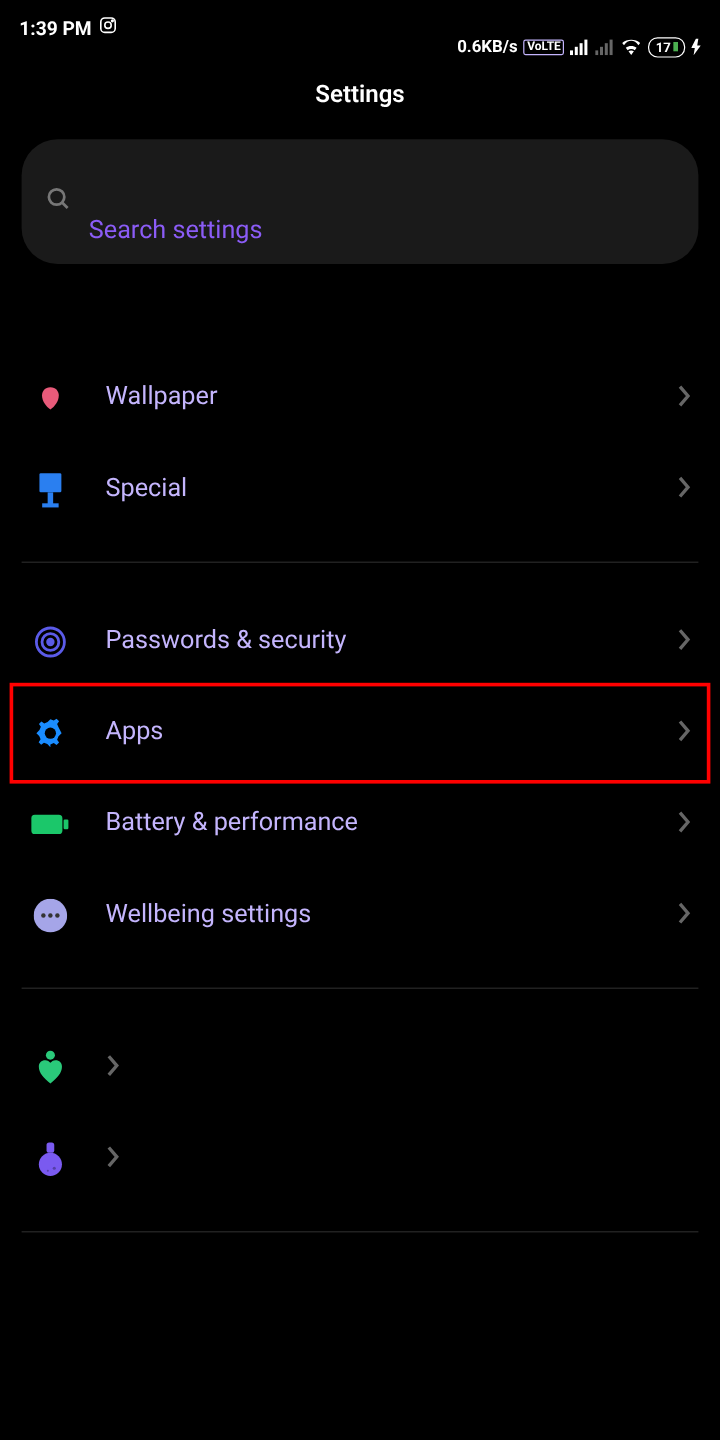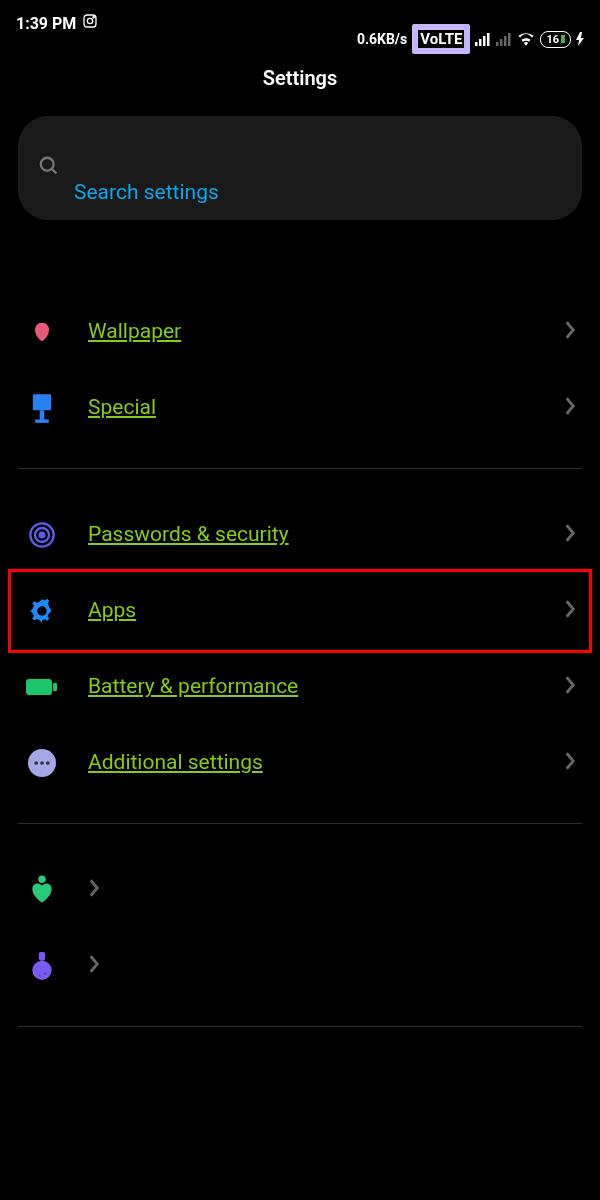--- a/index.html
+++ b/index.html
@@ -101,7 +101,7 @@
   </div>
   <div class="status-right">
     <span>0.6KB/s</span>
-    <span style="font-size:15px;border:6px solid #c4b5fd;padding:0 2px;border-radius:2px;">VoLTE</span>
+    <span style="font-size:10px;border:1px solid #c4b5fd;padding:0 2px;border-radius:2px;">VoLTE</span>
     <span>
       <svg width="16" height="14" viewBox="0 0 16 14">
           <rect x="0" y="10" width="2.5" height="4" fill="#fff"></rect>

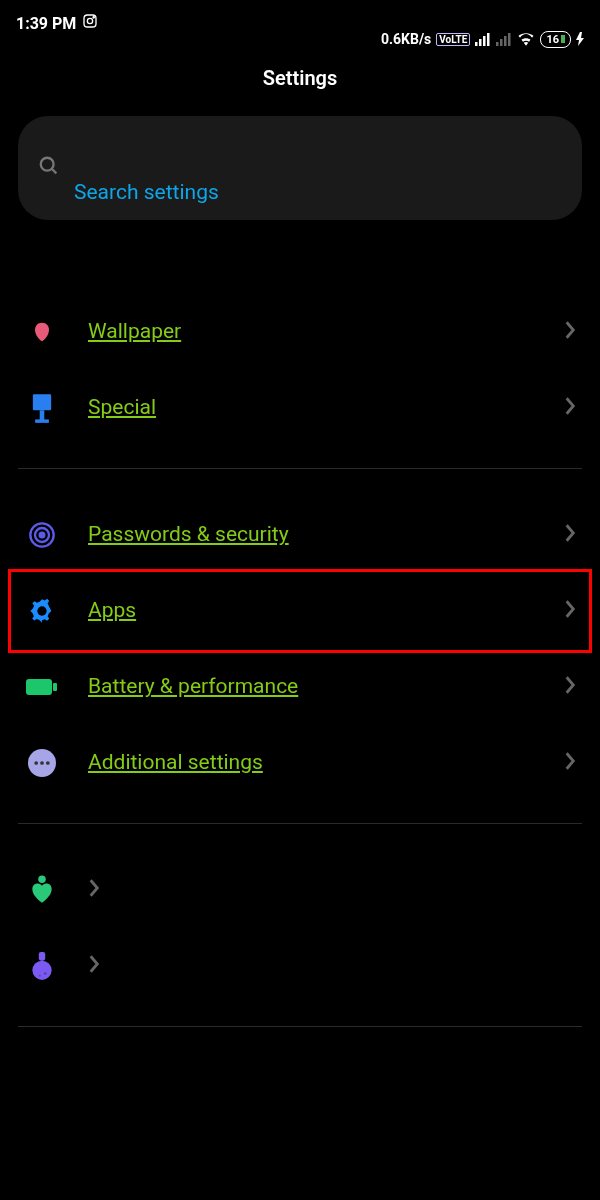--- a/index.html
+++ b/index.html
@@ -124,7 +124,7 @@
         </svg>
     </span>
     <span style="display:flex;align-items:center;border:1.5px solid #fff;border-radius:8px;padding:1px 5px;font-size:11px;gap:2px;">
-      <span>16</span>
+      <span>17</span>
       <svg width="4" height="8">
           <rect width="4" height="8" fill="#4caf50"></rect>
         </svg>

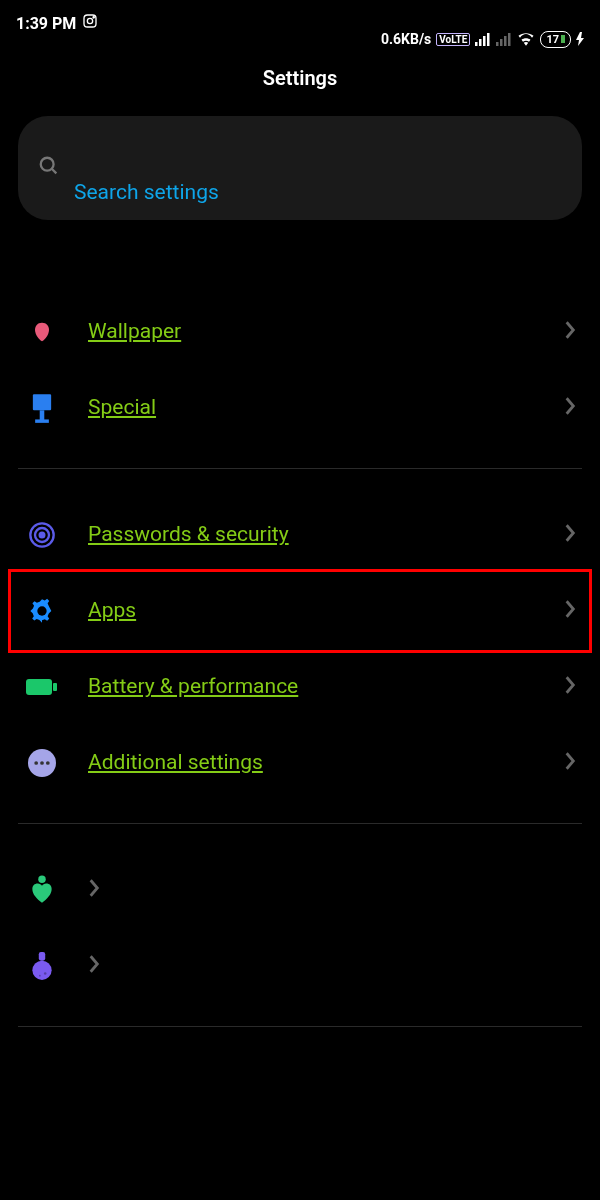--- a/index.html
+++ b/index.html
@@ -40,7 +40,7 @@
     gap: 14px;
   }
   .search-box .placeholder {
-    color: #0ea5e9;
+    color: #8b5cf6;
     font-size: 21px;
     margin-top: 48px;
   }

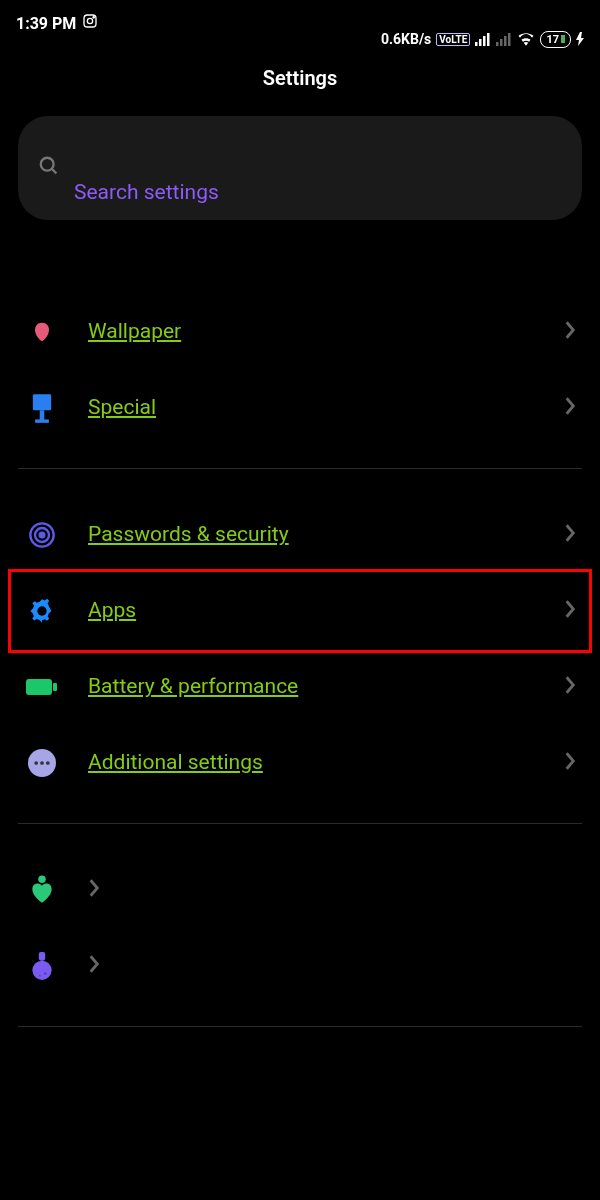--- a/index.html
+++ b/index.html
@@ -69,9 +69,8 @@
     flex: 1;
     font-size: 21px;
     font-weight: 400;
-    color: #84cc16;
+    color: #c4b5fd;
     line-height: 1.3;
-    text-decoration: underline;
   }
   .row .chevron {
     color: #666;

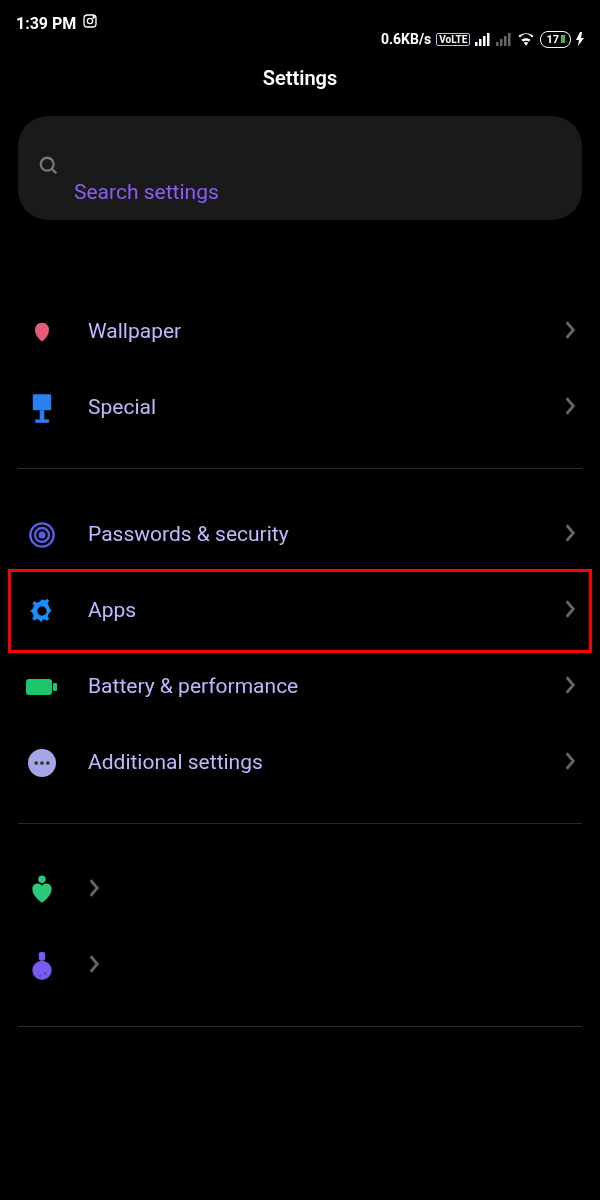--- a/index.html
+++ b/index.html
@@ -244,7 +244,7 @@
           <circle cx="17" cy="12" r="1.6" fill="#333"></circle>
         </svg>
     </span>
-    <span class="label">Additional settings</span>
+    <span class="label">Wellbeing settings</span>
     <span class="chevron">
       <svg width="12" height="20" viewBox="0 0 10 18" fill="none" stroke="#666" stroke-width="2.5">
           <path d="M2 2l6 7-6 7"></path>

